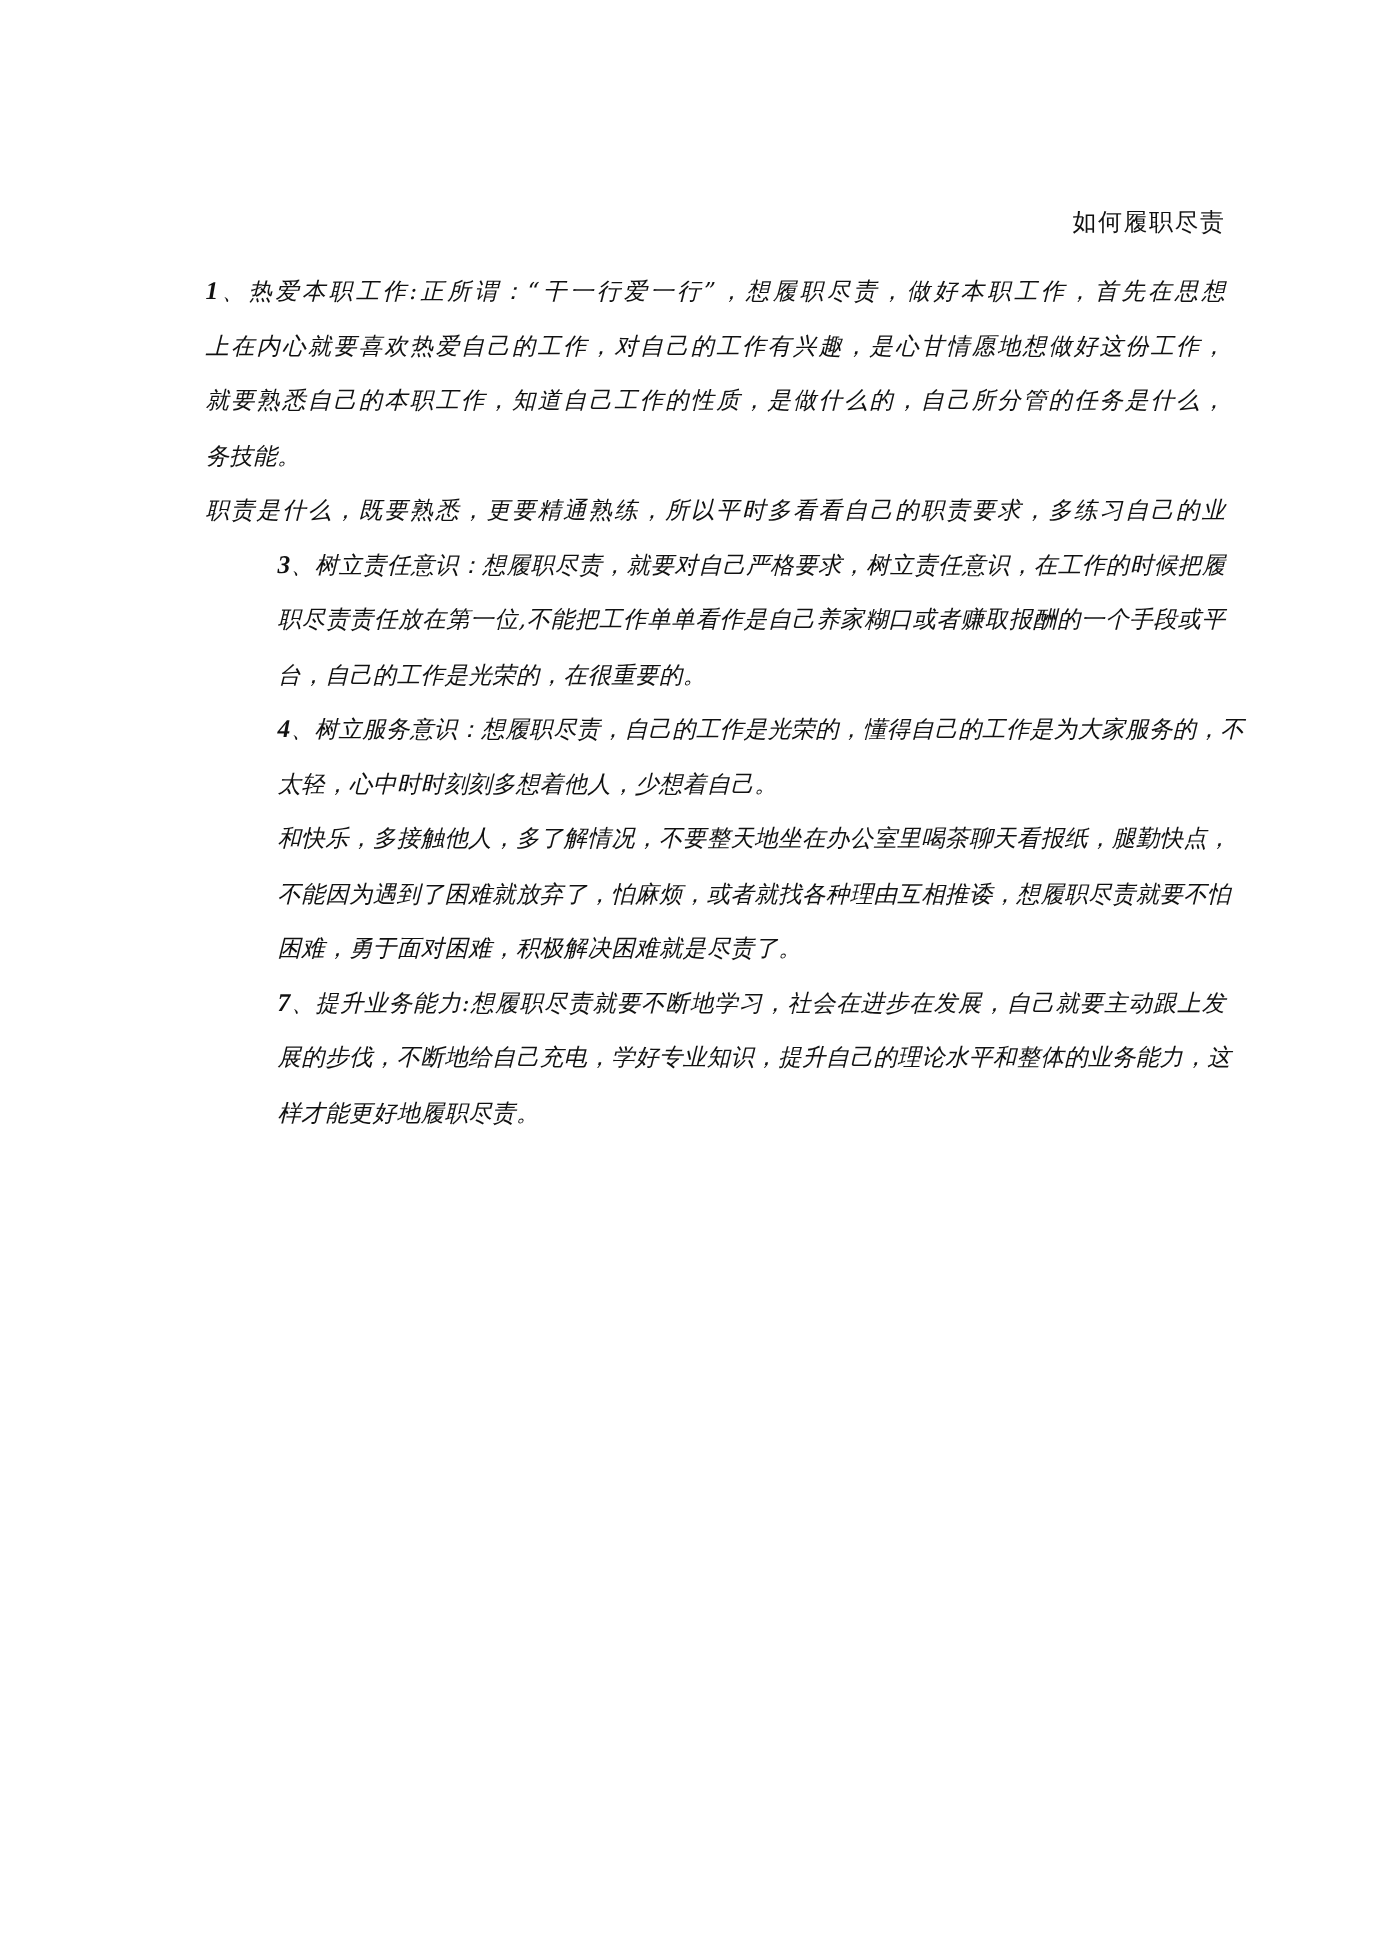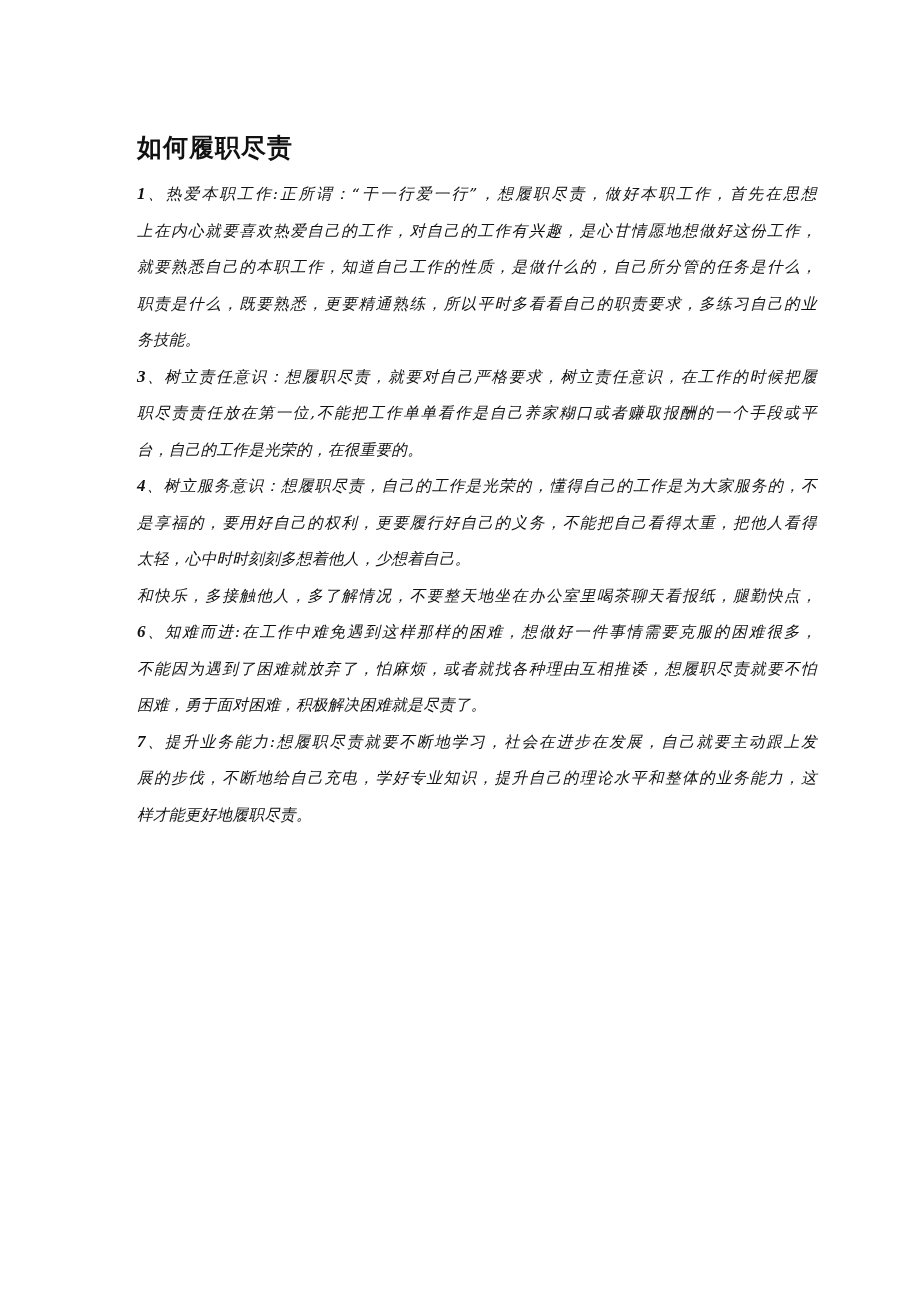--- a/index.html
+++ b/index.html
@@ -6,7 +6,7 @@
   body { width: 920px; height: 1301px; position: relative; overflow: hidden;
          font-family: "DejaVu Serif", "Liberation Serif", serif; color: #111; }
   .page { position: absolute; left: 137px; top: 128px; width: 680px; }
-  .title { text-align: left; font-size: 25px; height: 40px; line-height: 40px; margin: 0 0 8px 0; font-weight: bold; letter-spacing: 1px; }
+  .title { text-align: right; font-size: 16px; height: 40px; line-height: 40px; margin: 0 0 8px 0; font-weight: normal; letter-spacing: 1px; }
   .para { font-size: 15.6px; line-height: 36.5px; margin: 0; text-align: justify; text-align-last: left; letter-spacing: 0.3px; font-style: italic; }
   .para + .para { margin-top: 0; }
   .num { font-family: "Liberation Serif", serif; font-weight: bold; font-size: 17px; }

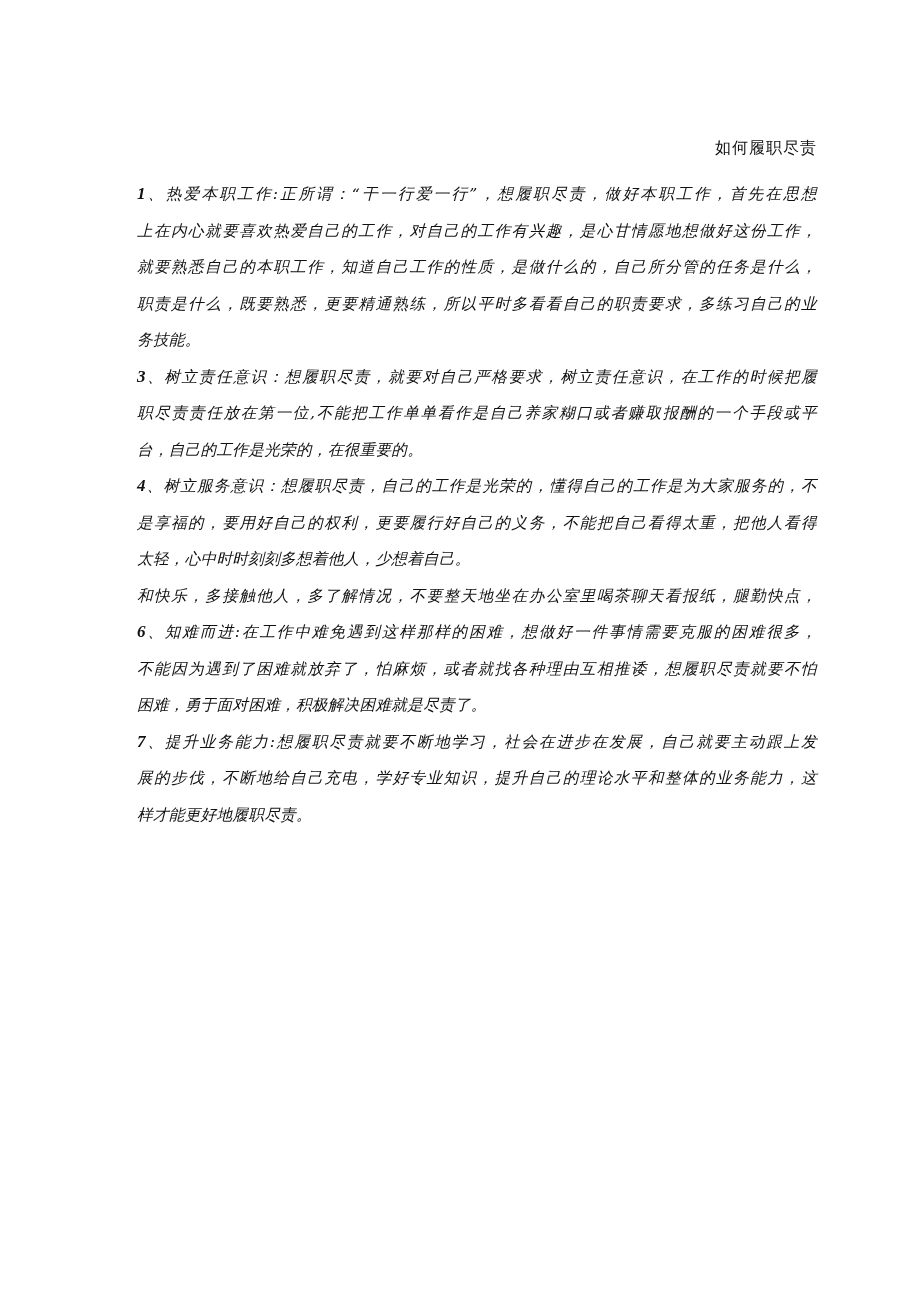--- a/index.html
+++ b/index.html
@@ -23,8 +23,8 @@
     <span class="line"><span class="num">1</span><span>、热爱本职工作:正所谓：“干一行爱一行”，想履职尽责，做好本职工作，首先在思想</span></span>
     <span class="line"><span>上在内心就要喜欢热爱自己的工作，对自己的工作有兴趣，是心甘情愿地想做好这份工作，</span></span>
     <span class="line"><span>就要熟悉自己的本职工作，知道自己工作的性质，是做什么的，自己所分管的任务是什么，</span></span>
+    <span class="line last"><span>务技能。</span></span>
     <span class="line"><span>职责是什么，既要熟悉，更要精通熟练，所以平时多看看自己的职责要求，多练习自己的业</span></span>
-    <span class="line last"><span>务技能。</span></span>
   </div>
 
   <div class="para">

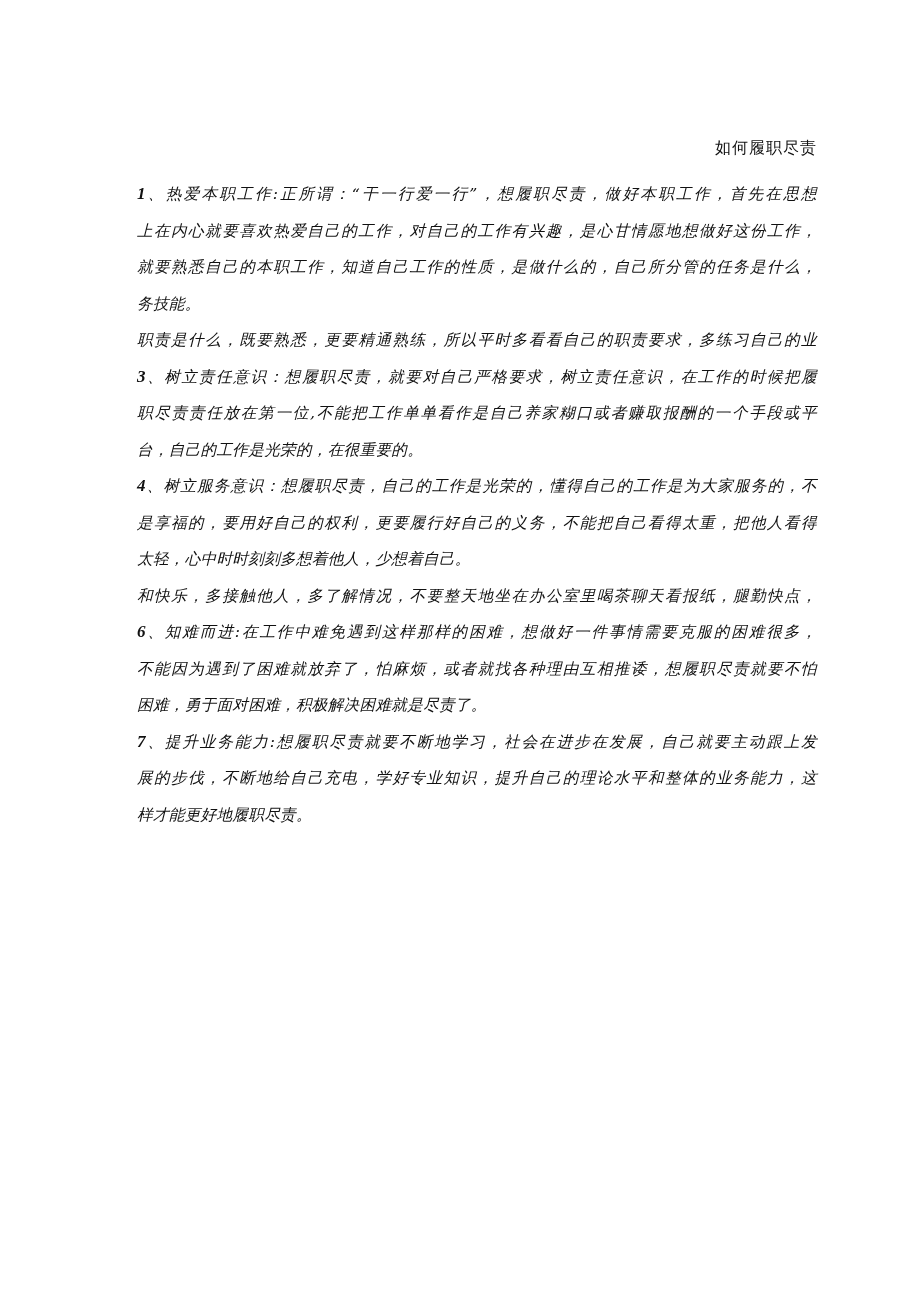--- a/index.html
+++ b/index.html
@@ -8,7 +8,7 @@
   .page { position: absolute; left: 137px; top: 128px; width: 680px; }
   .title { text-align: right; font-size: 16px; height: 40px; line-height: 40px; margin: 0 0 8px 0; font-weight: normal; letter-spacing: 1px; }
   .para { font-size: 15.6px; line-height: 36.5px; margin: 0; text-align: justify; text-align-last: left; letter-spacing: 0.3px; font-style: italic; }
-  .para + .para { margin-top: 0; }
+  .para + .para { margin-top: 0; margin-left: 48px; }
   .num { font-family: "Liberation Serif", serif; font-weight: bold; font-size: 17px; }
   .line { display: block; white-space: nowrap; text-align-last: justify; text-align: justify; }
   .line.last { text-align-last: left; }

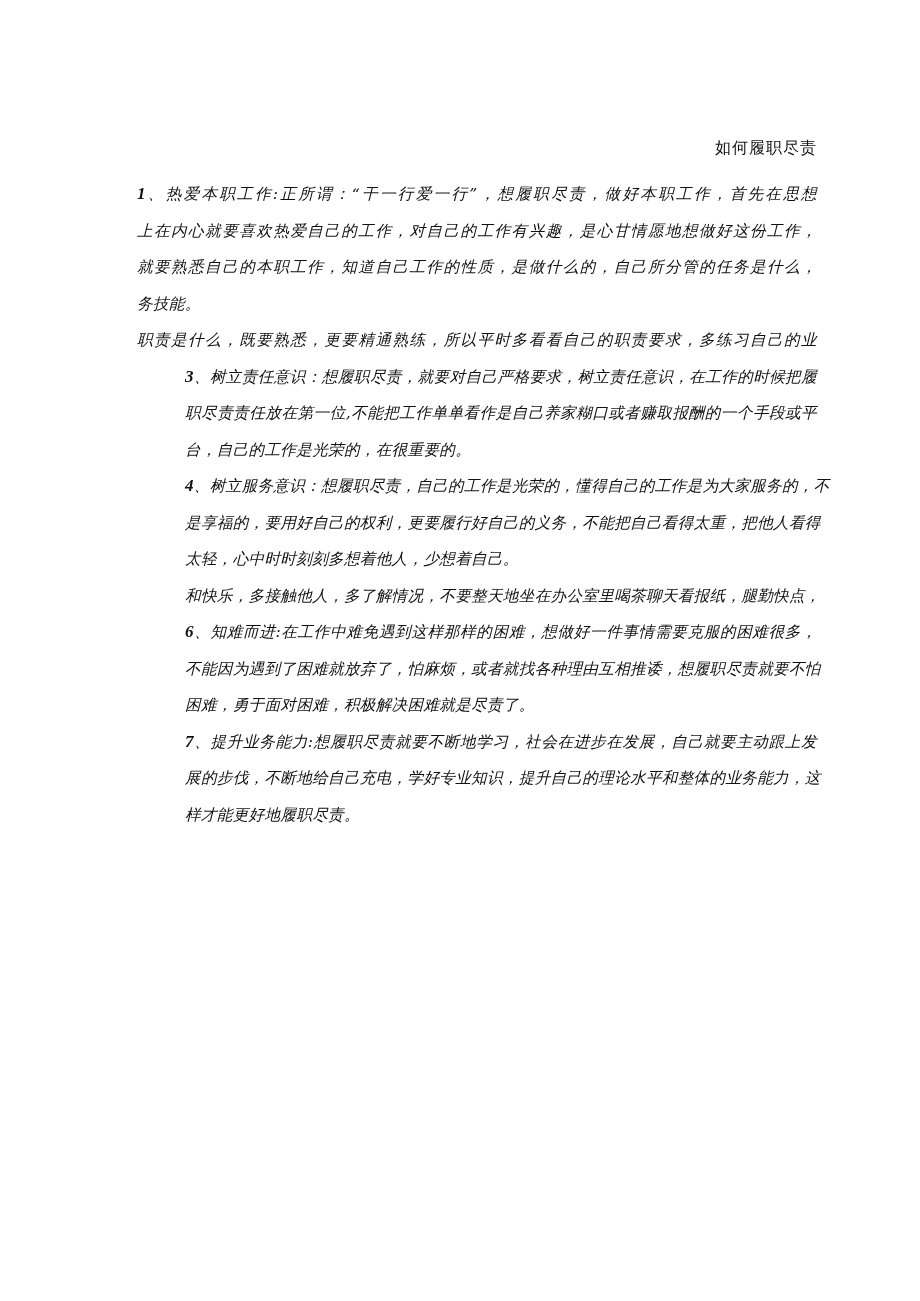--- a/index.html
+++ b/index.html
@@ -35,7 +35,6 @@
 
   <div class="para">
     <span class="line"><span class="num">4</span><span>、树立服务意识：想履职尽责，自己的工作是光荣的，懂得自己的工作是为大家服务的，不</span></span>
-    <span class="line"><span>是享福的，要用好自己的权利，更要履行好自己的义务，不能把自己看得太重，把他人看得</span></span>
     <span class="line last"><span>太轻，心中时时刻刻多想着他人，少想着自己。</span></span>
   </div>
 

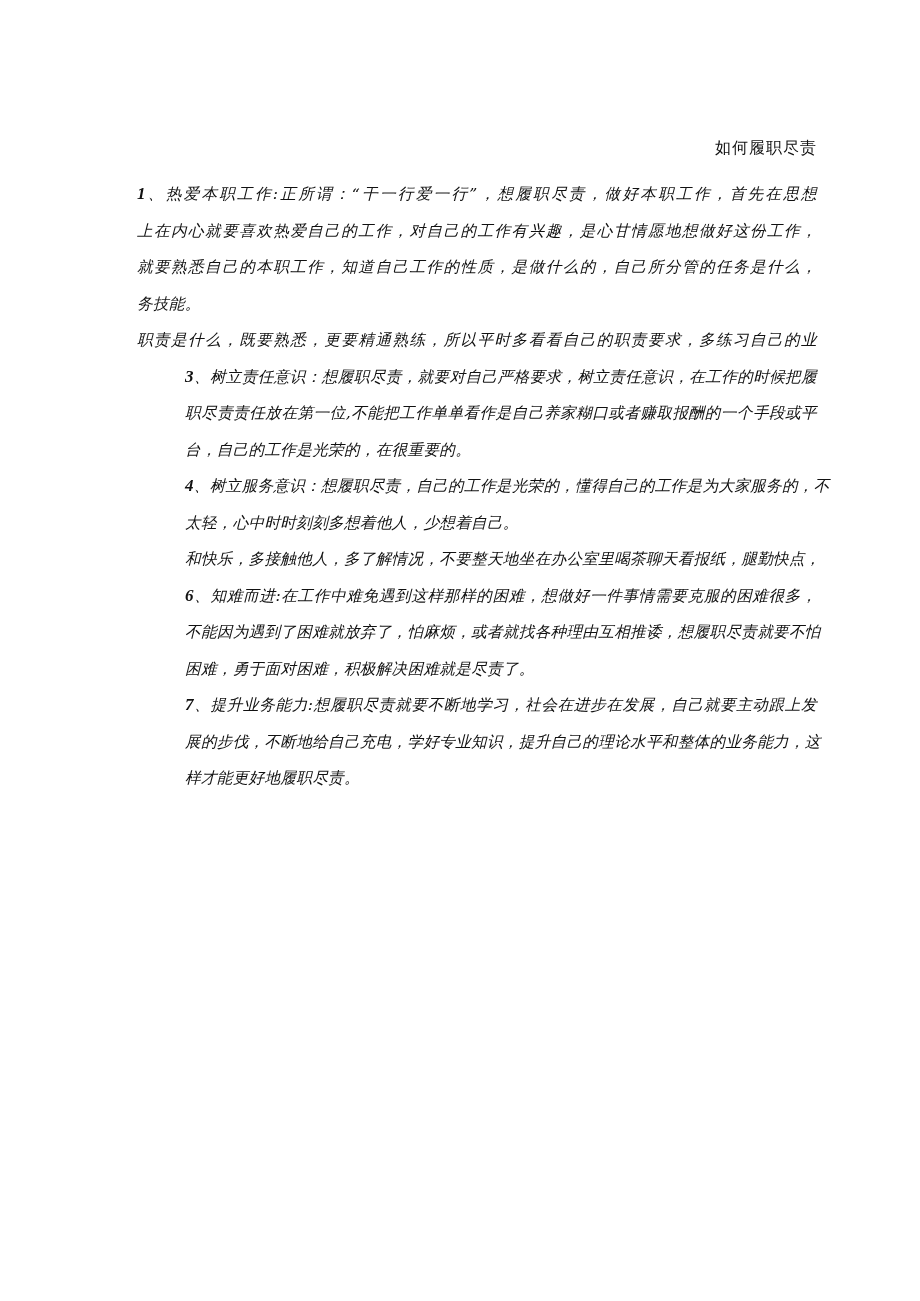--- a/index.html
+++ b/index.html
@@ -43,7 +43,6 @@
   </div>
 
   <div class="para">
-    <span class="line"><span class="num">6</span><span>、知难而进:在工作中难免遇到这样那样的困难，想做好一件事情需要克服的困难很多，</span></span>
     <span class="line"><span>不能因为遇到了困难就放弃了，怕麻烦，或者就找各种理由互相推诿，想履职尽责就要不怕</span></span>
     <span class="line last"><span>困难，勇于面对困难，积极解决困难就是尽责了。</span></span>
   </div>

